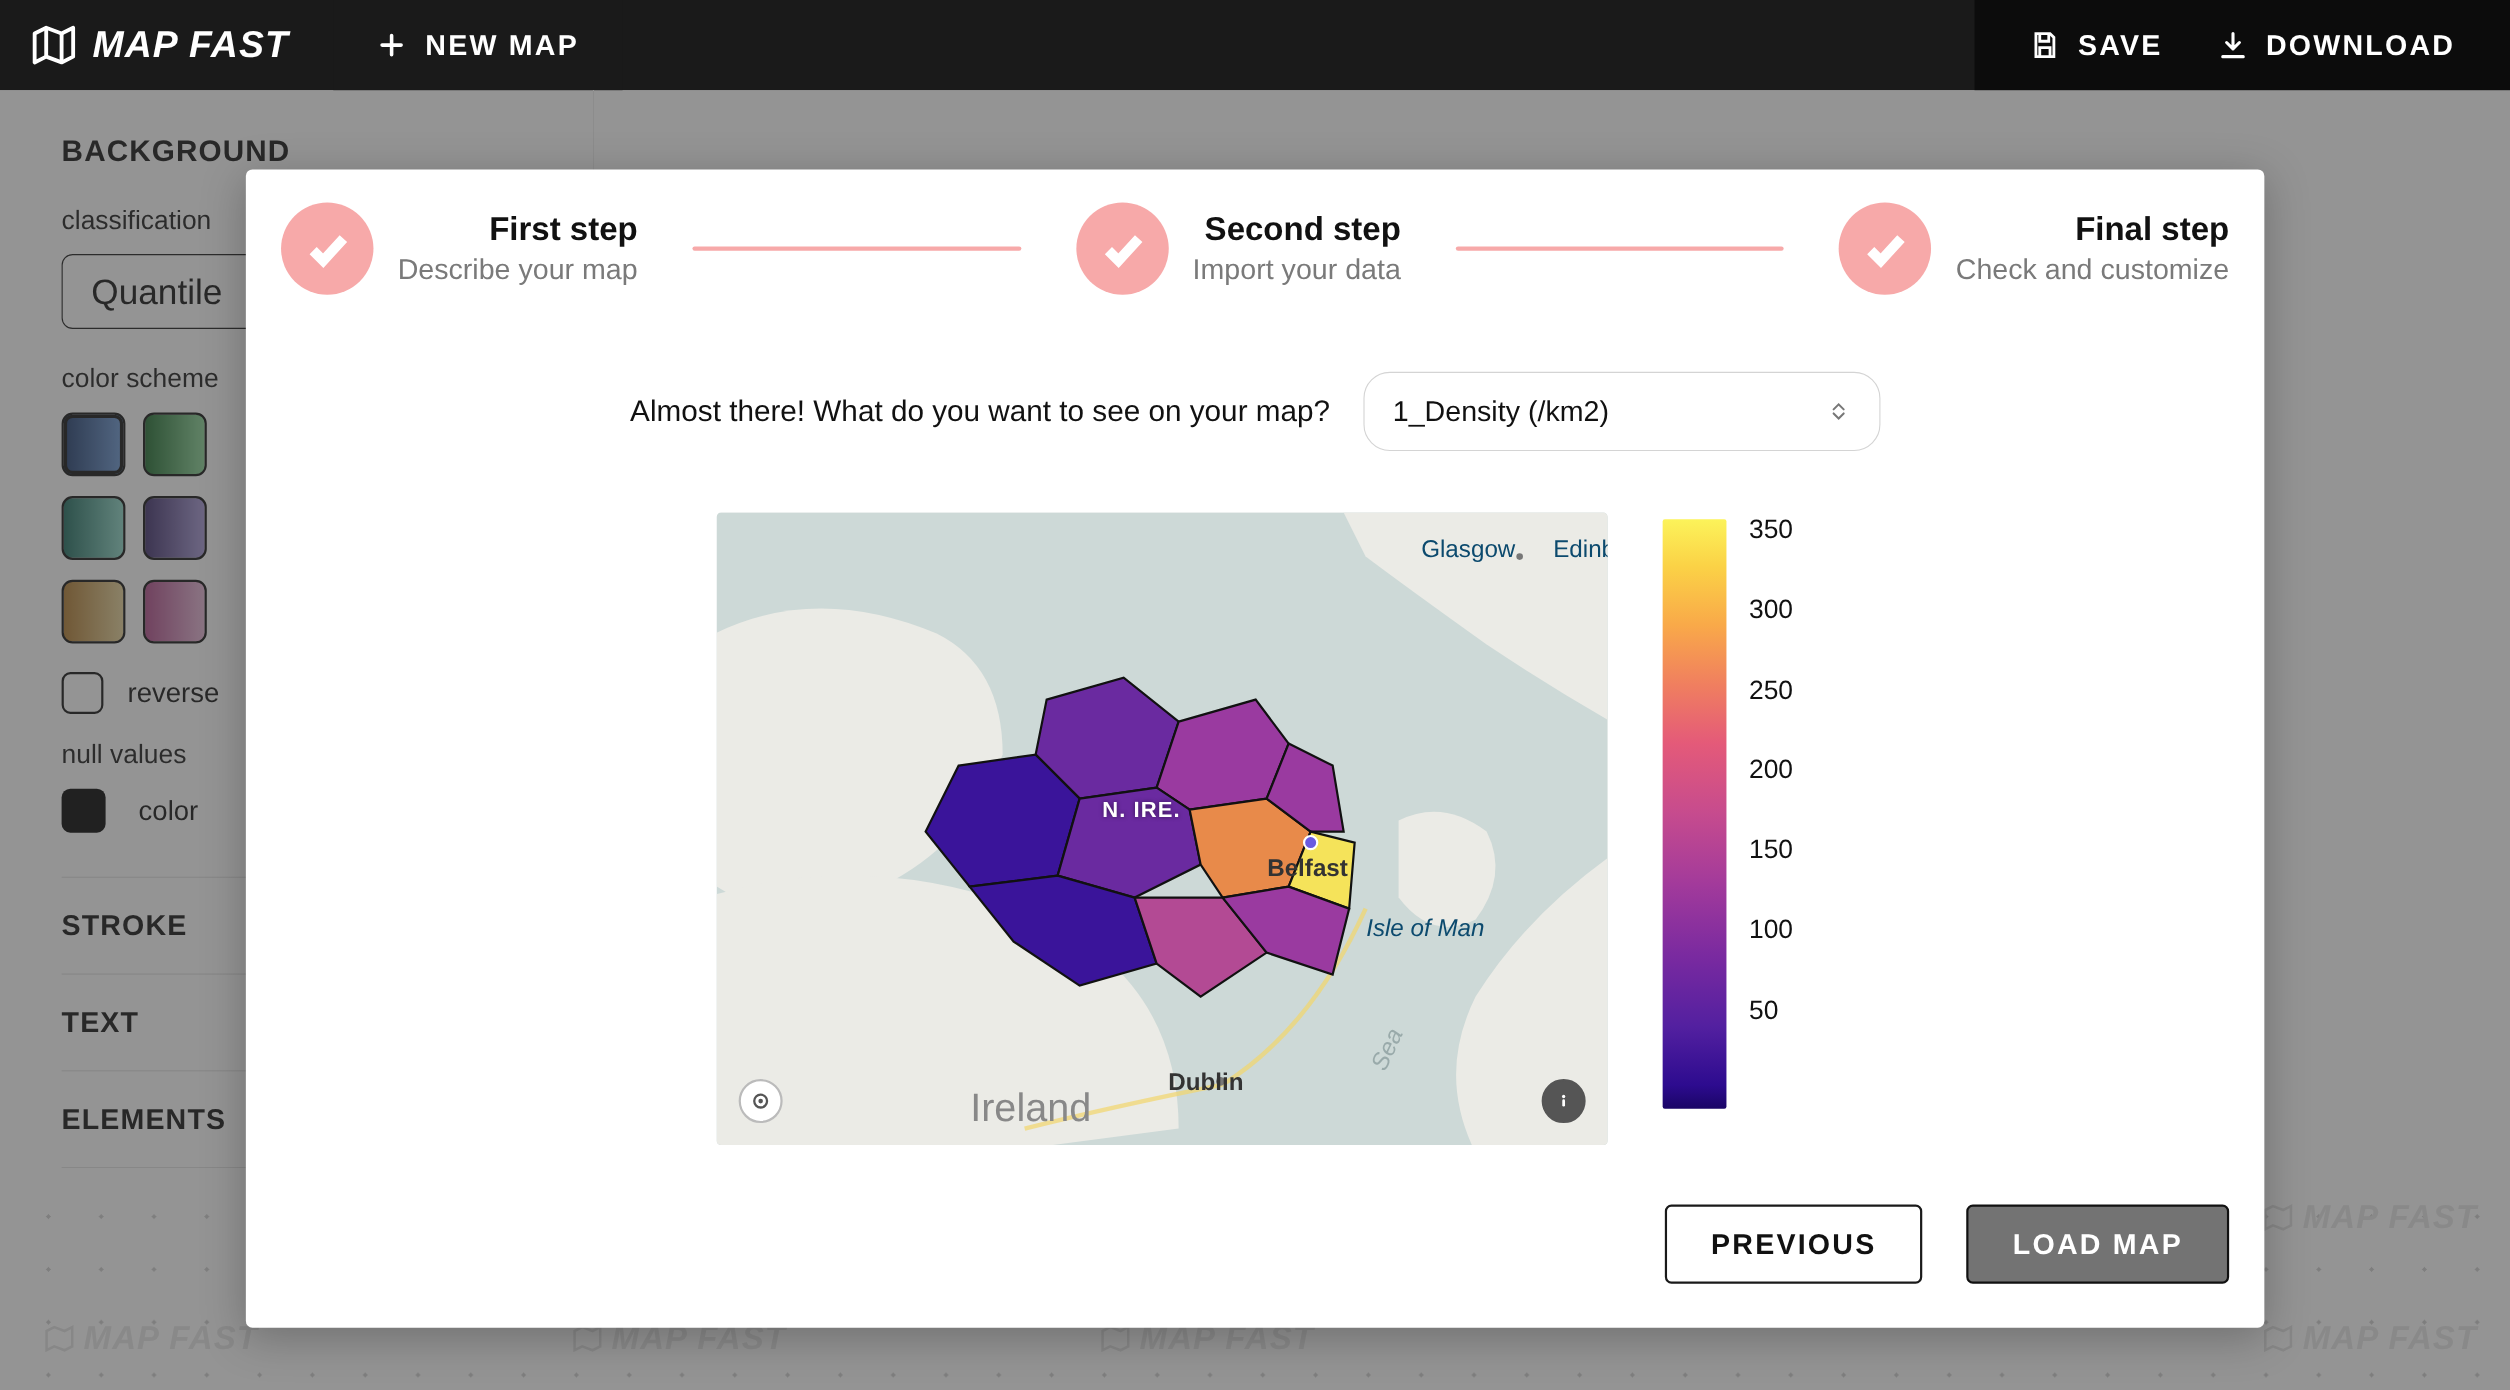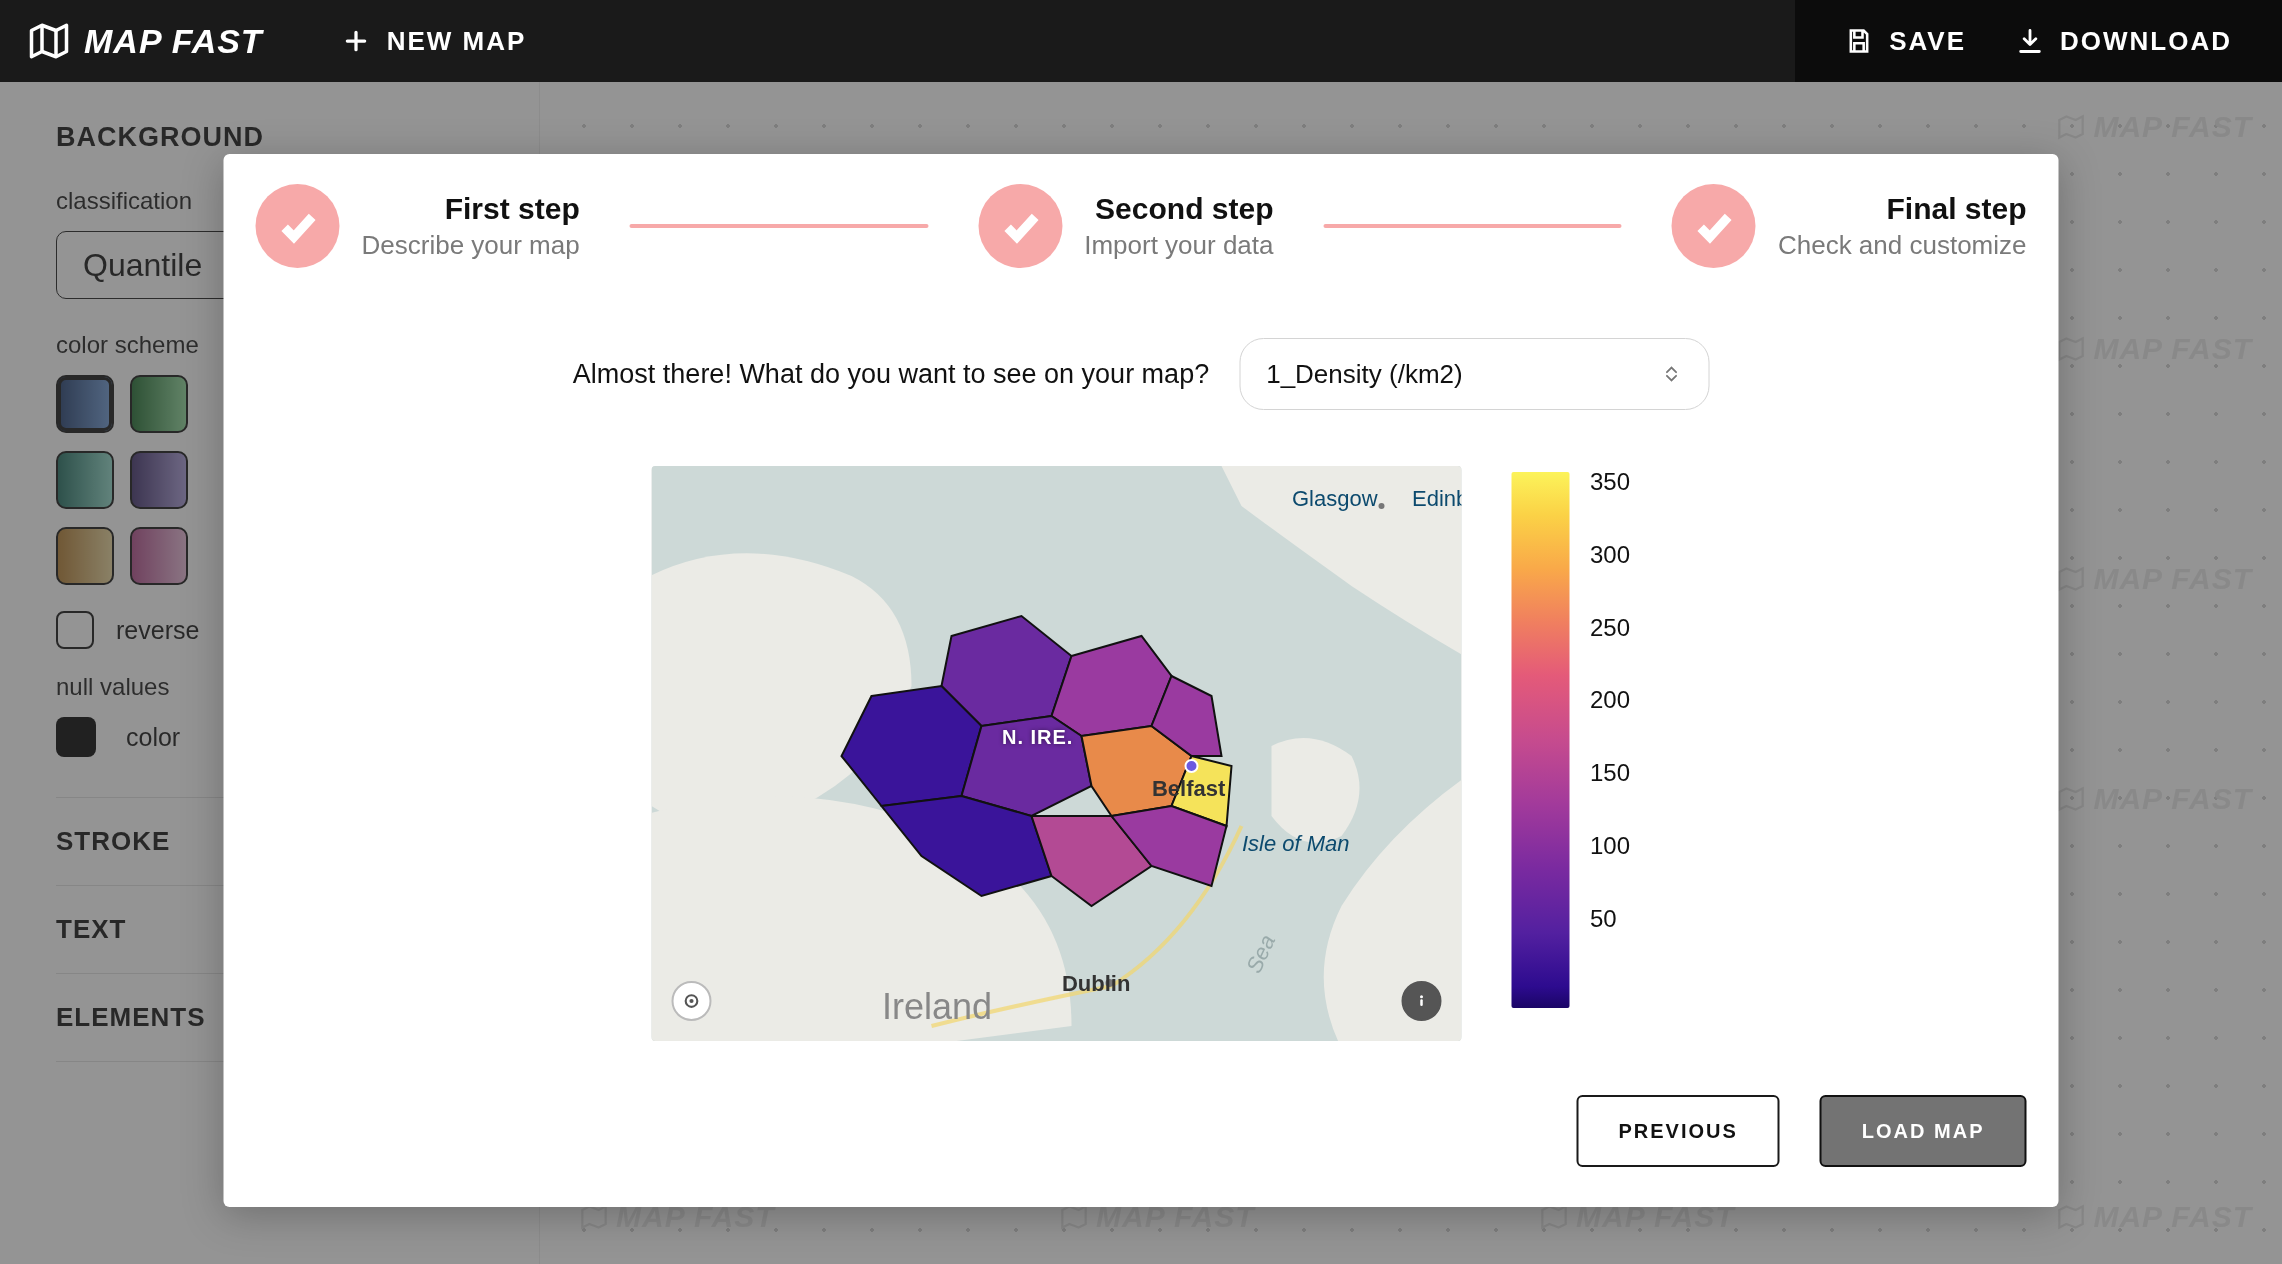--- a/index.html
+++ b/index.html
@@ -25,7 +25,7 @@
   .top-action { display:flex; align-items:center; gap:16px; font-weight:800; font-size:26px; letter-spacing:2px; }
 
   
-  .workspace { position:relative; display:flex; height: calc(100% - 82px); }
+  .workspace { position:relative; display:flex; height: calc(100% - 82px); flex-direction: column; }
   .leftpanel {
     width: 540px; padding: 40px 48px 0 56px;
     border-right:1px solid #eee;

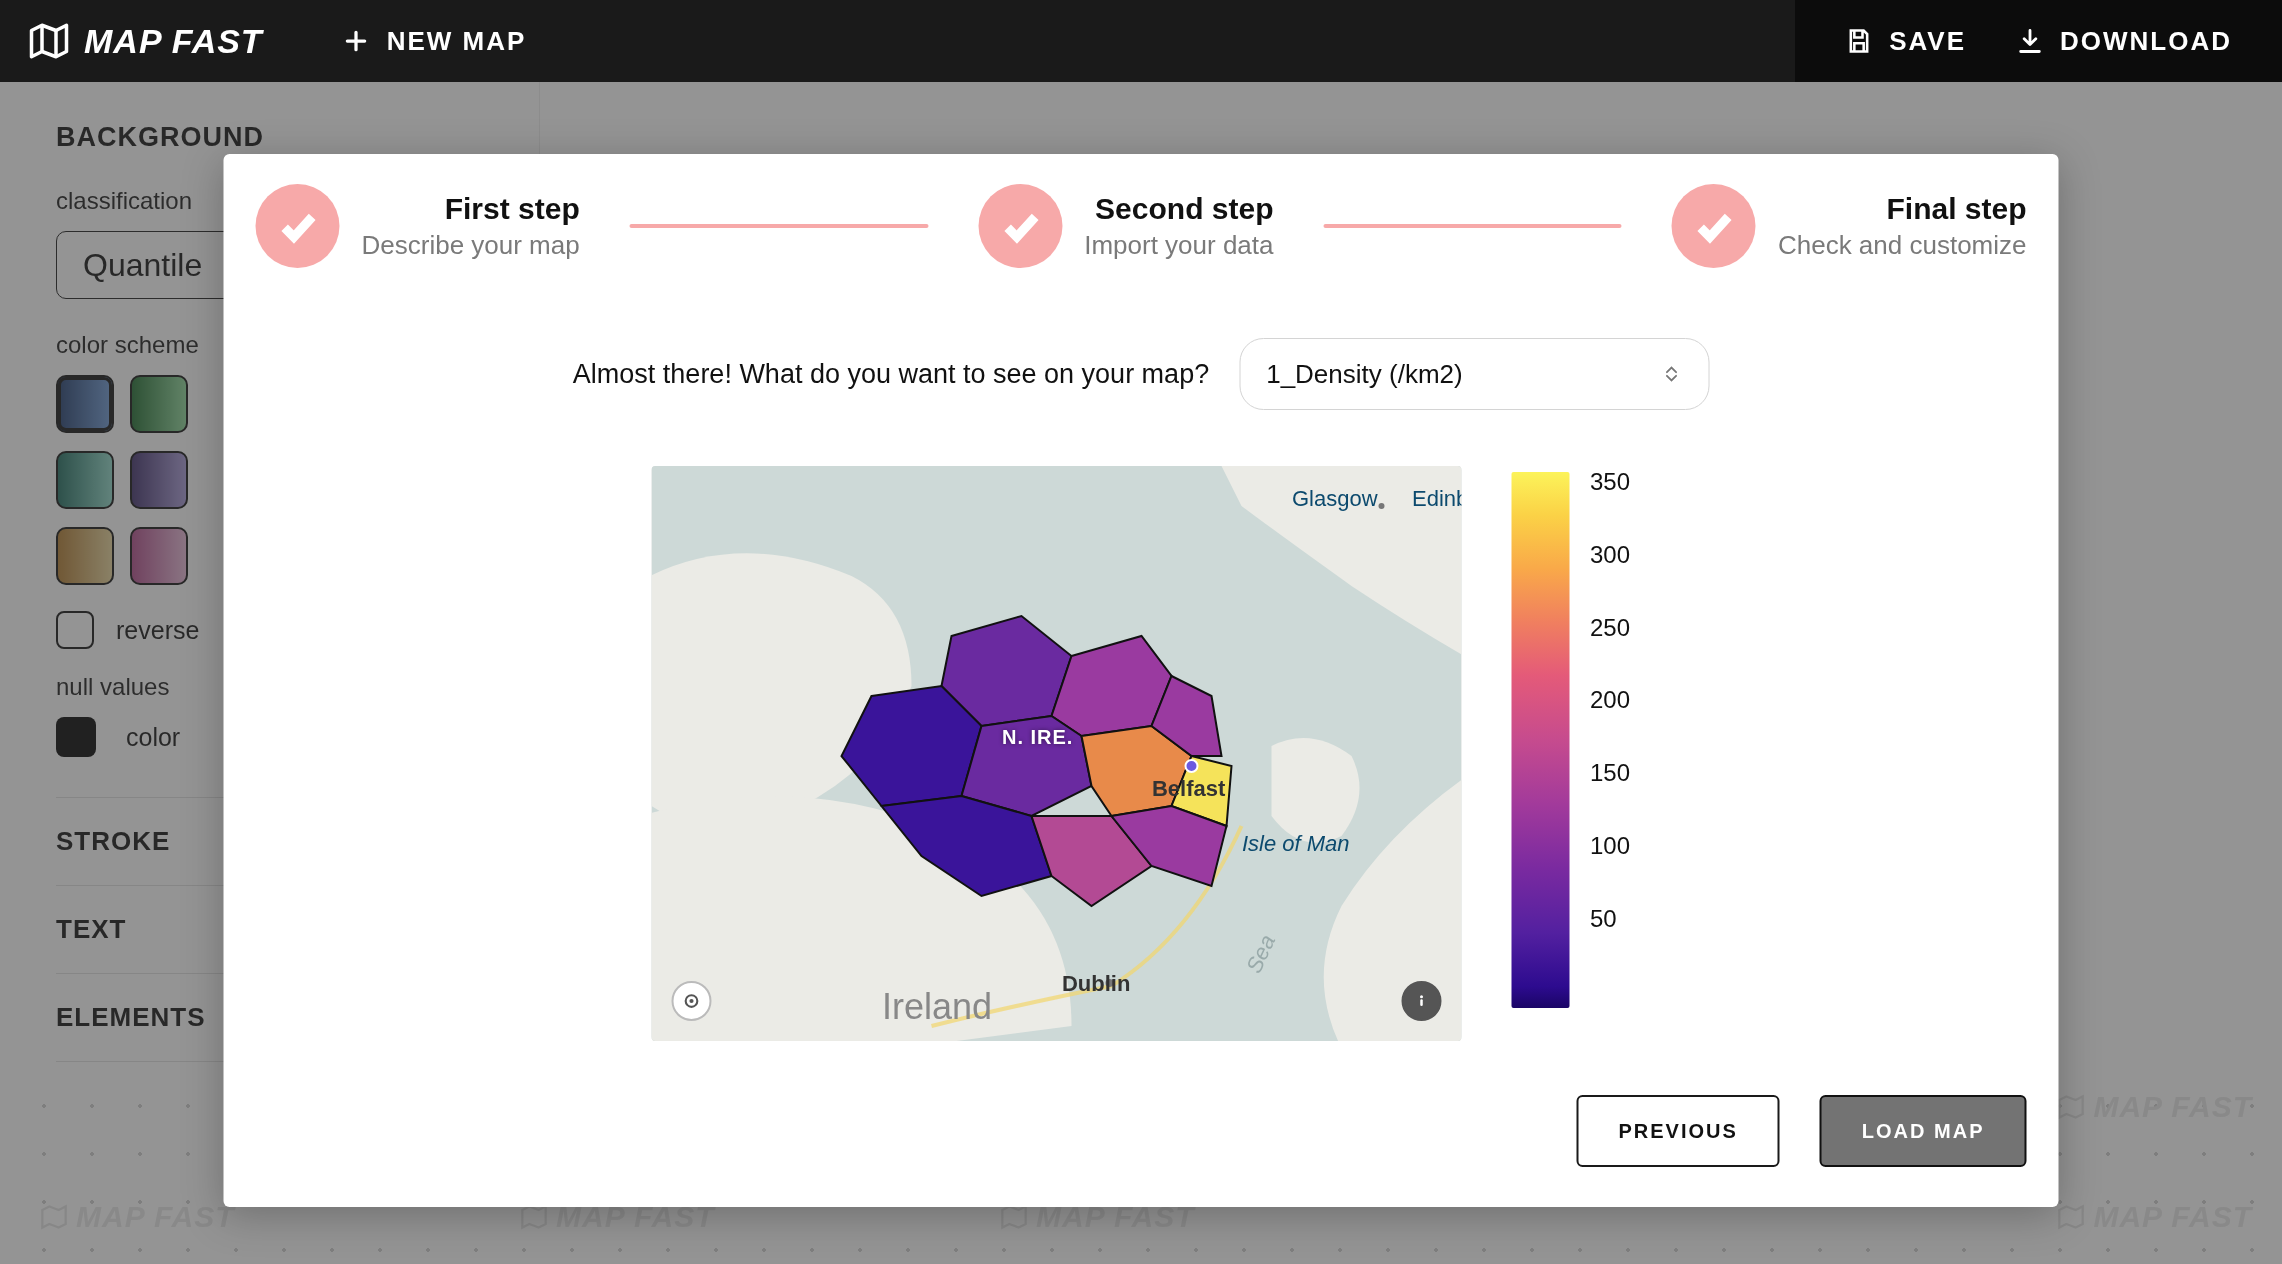--- a/index.html
+++ b/index.html
@@ -111,7 +111,7 @@
 
   
   .mfooter { display:flex; justify-content:flex-end; gap:40px; margin-top:54px; }
-  .btn { height:72px; padding:0 40px; border-radius:6px; font-weight:800; font-size:20px; letter-spacing:2px; display:flex; align-items:center; }
+  .btn { height:72px; padding:0 40px; border-radius:6px; font-weight:800; font-size:26px; letter-spacing:2px; display:flex; align-items:center; }
   .btn.secondary { background:#fff; border:2px solid #1a1a1a; color:#111; }
   .btn.primary { background:#737373; color:#fff; border:2px solid #111; }
 

